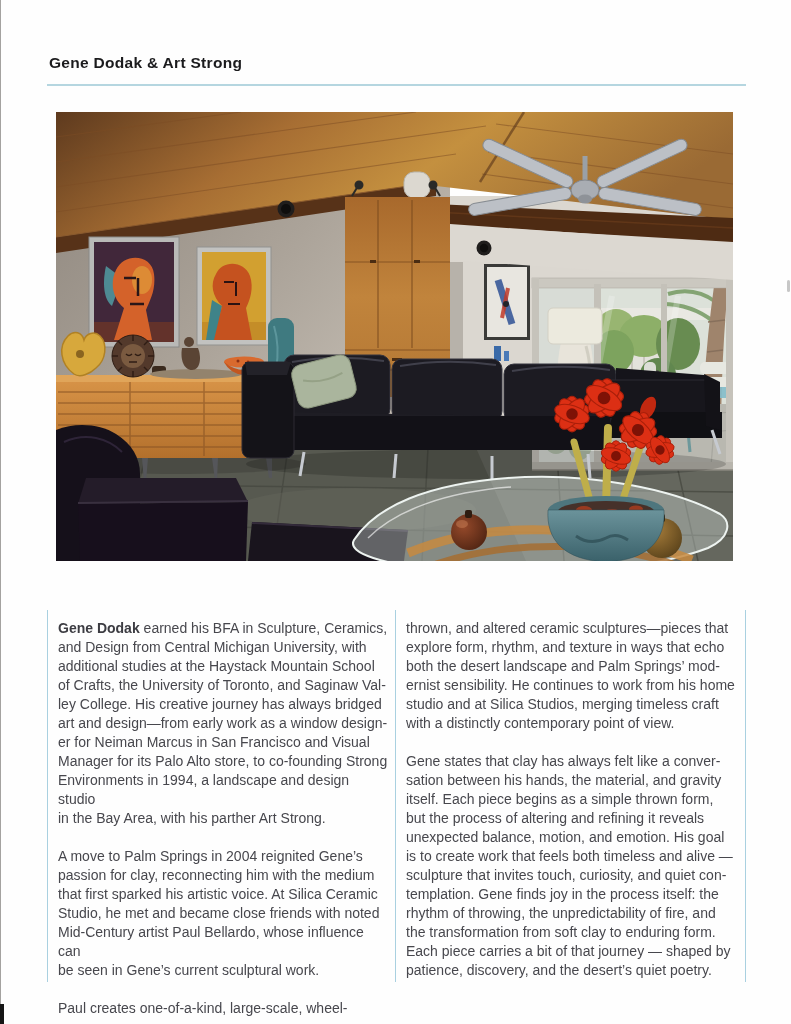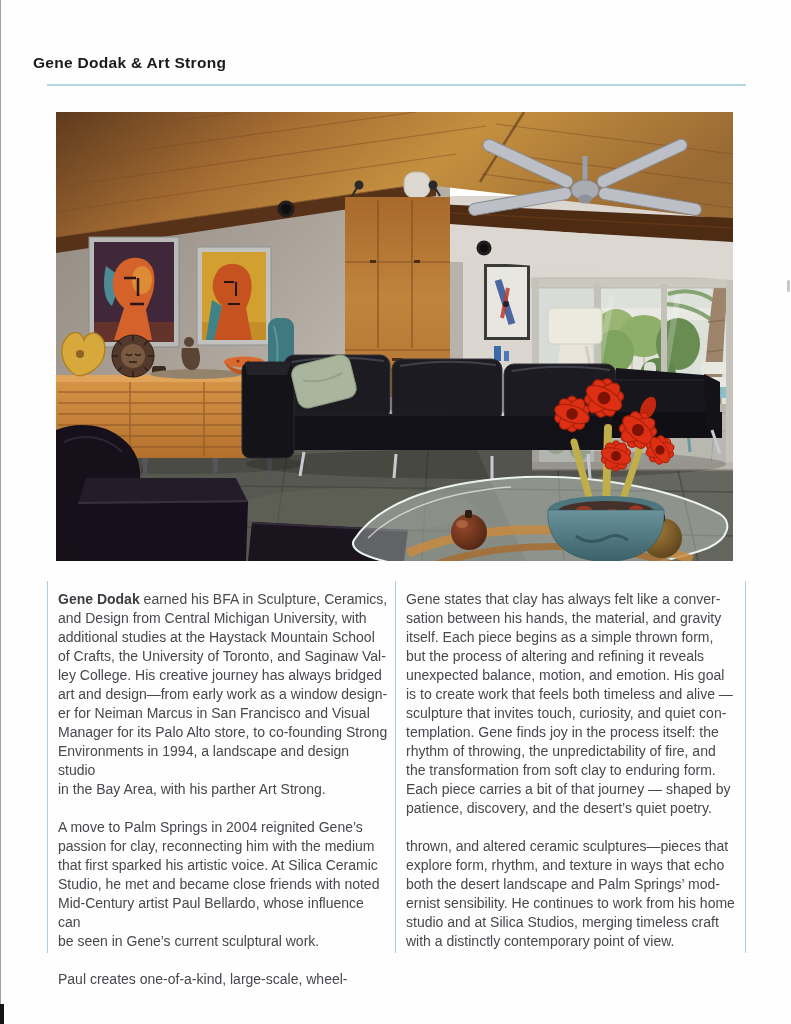--- a/index.html
+++ b/index.html
@@ -10,7 +10,7 @@
   .corner-mark{position:absolute;left:0;top:1004px;width:4px;height:20px;background:#151515;}
   .side-mark{position:absolute;left:787px;top:280px;width:3px;height:12px;background:#b9b9b9;border-radius:2px;opacity:.8;}
 
-  h1.title{position:absolute;left:33px;top:54px;margin:0;font-size:15.5px;font-weight:700;
+  h1.title{position:absolute;left:49px;top:54px;margin:0;font-size:15.5px;font-weight:700;
            color:#1b1b1d;letter-spacing:.3px;}
   .rule{position:absolute;left:47px;top:84px;width:699px;height:2px;background:#b5d6e0;}
 

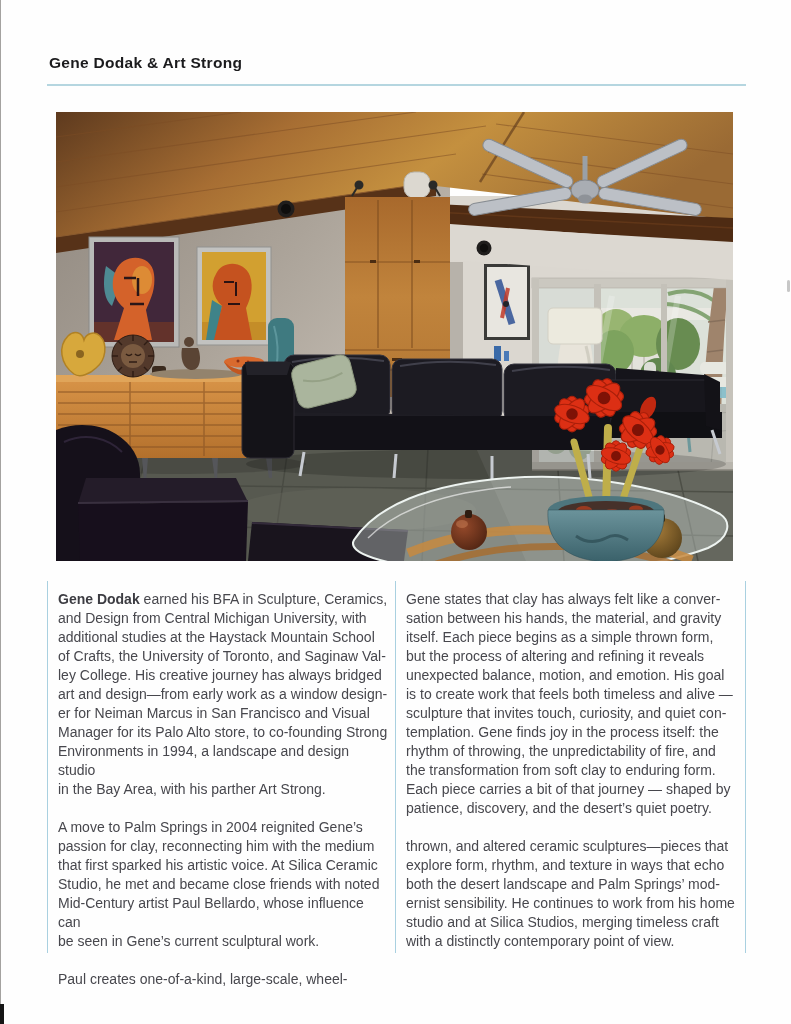--- a/index.html
+++ b/index.html
@@ -17,7 +17,7 @@
   figure.photo{position:absolute;left:56px;top:112px;width:677px;height:449px;margin:0;overflow:hidden;}
   figure.photo svg{display:block;}
 
-  .article{position:absolute;left:47px;top:581px;width:729px;height:372px;}
+  .article{position:absolute;left:47px;top:610px;width:729px;height:372px;}
   .divider{position:absolute;top:0;width:1px;height:372px;background:#a9d0e0;}
   .d-left{left:0;} .d-mid{left:348px;} .d-right{left:698px;}
   .col{position:absolute;top:9px;font-size:14px;line-height:19px;color:#47474d;}

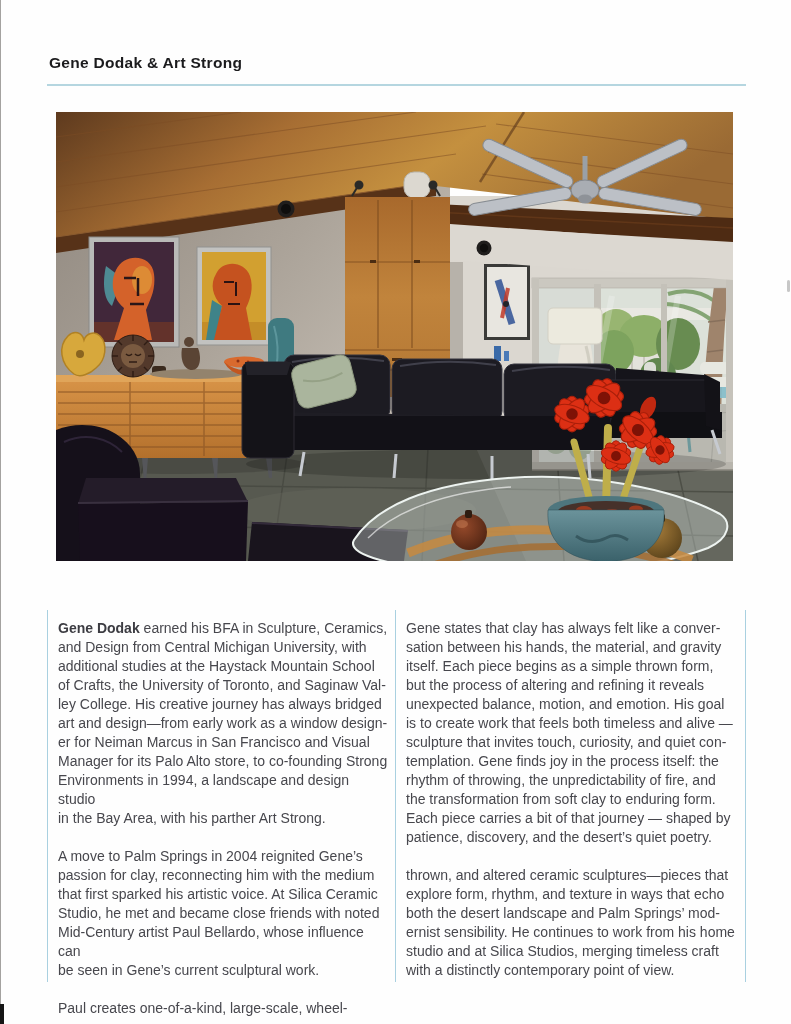--- a/index.html
+++ b/index.html
@@ -464,6 +464,12 @@
     </div>
 
     <div class="col col2">
+      <p>thrown, and altered ceramic sculptures—pieces that
+explore form, rhythm, and texture in ways that echo
+both the desert landscape and Palm Springs’ mod-
+ernist sensibility. He continues to work from his home
+studio and at Silica Studios, merging timeless craft
+with a distinctly contemporary point of view.</p>
       <p>Gene states that clay has always felt like a conver-
 sation between his hands, the material, and gravity
 itself. Each piece begins as a simple thrown form,
@@ -476,12 +482,6 @@
 the transformation from soft clay to enduring form.
 Each piece carries a bit of that journey — shaped by
 patience, discovery, and the desert’s quiet poetry.</p>
-      <p>thrown, and altered ceramic sculptures—pieces that
-explore form, rhythm, and texture in ways that echo
-both the desert landscape and Palm Springs’ mod-
-ernist sensibility. He continues to work from his home
-studio and at Silica Studios, merging timeless craft
-with a distinctly contemporary point of view.</p>
     </div>
   </section>
 </div>

